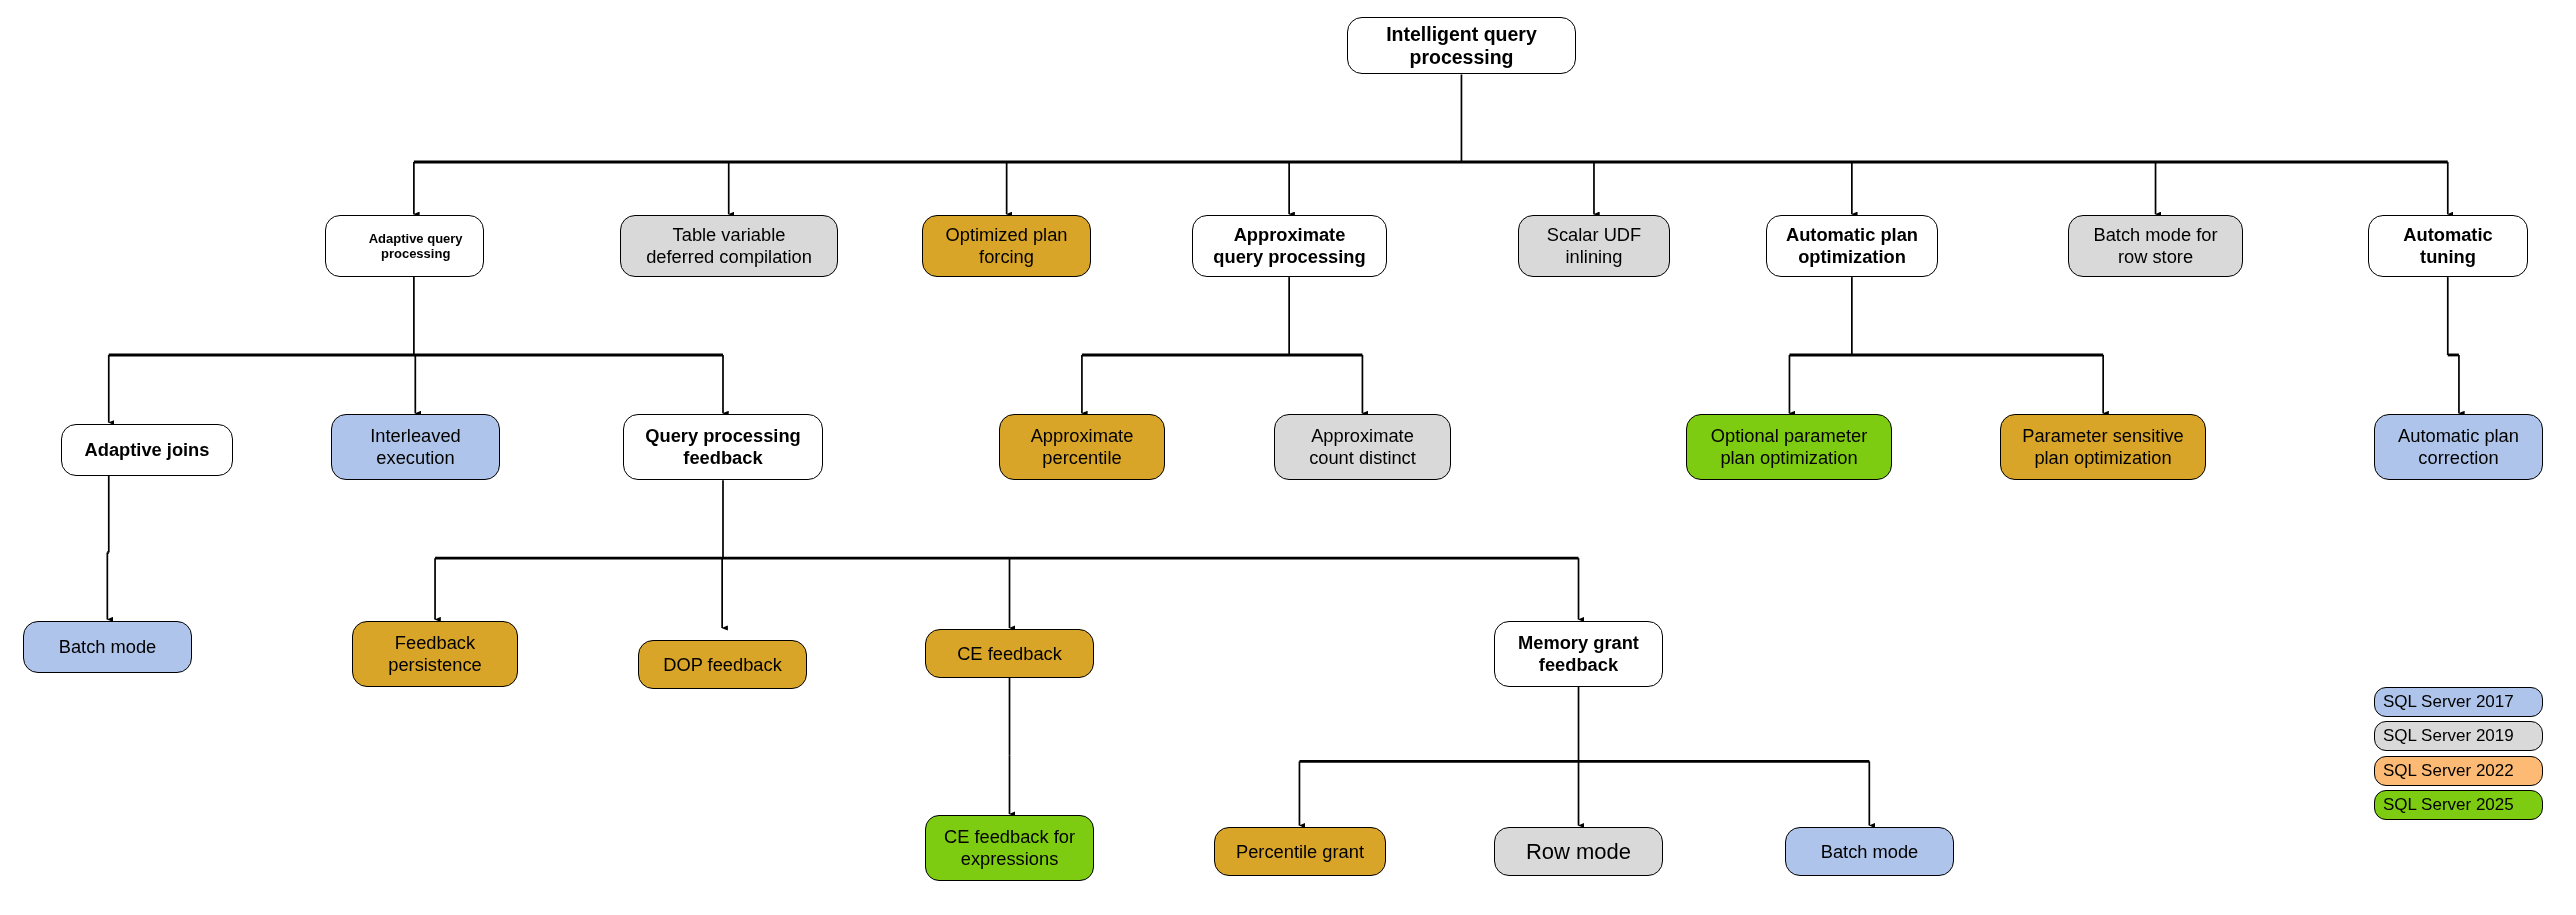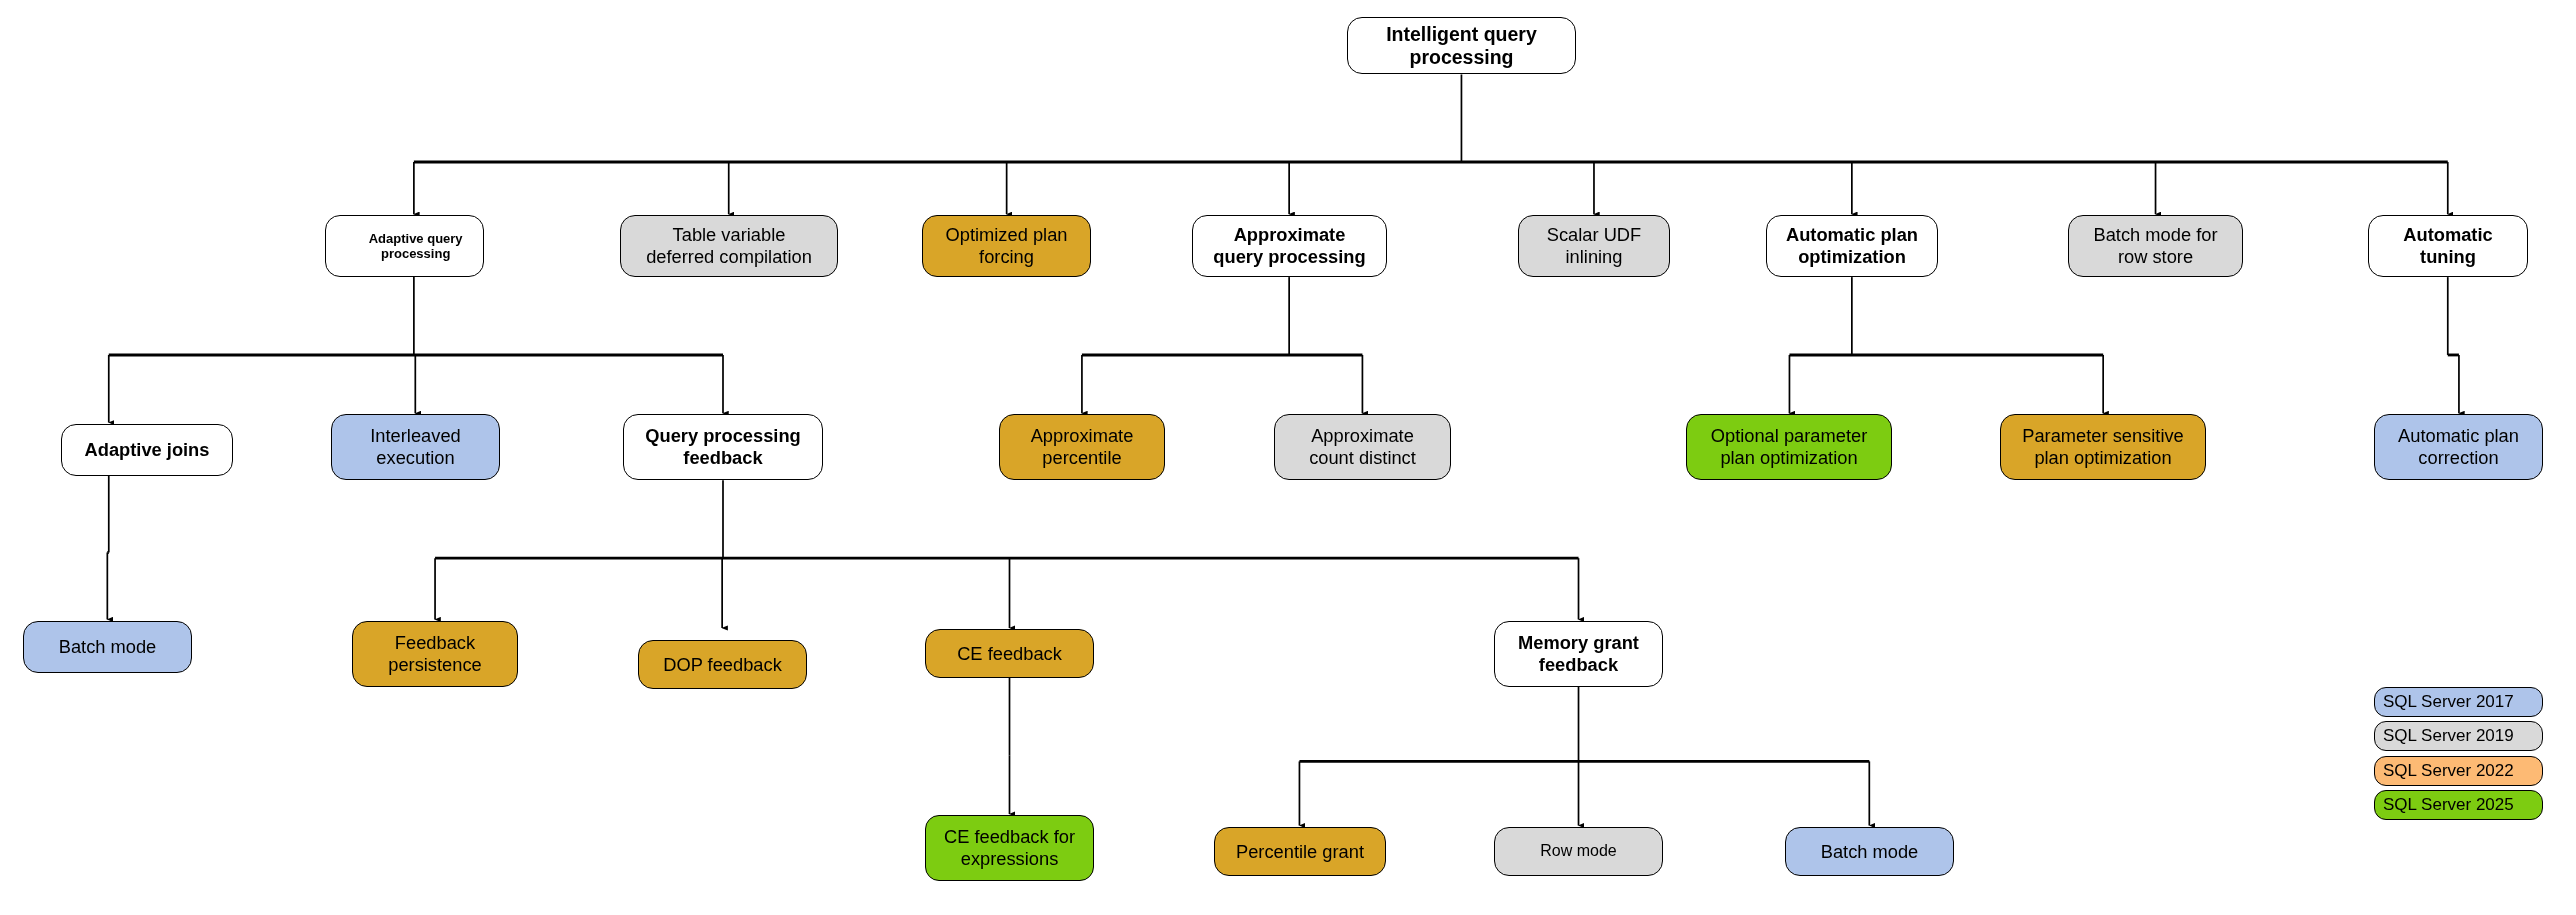--- a/index.html
+++ b/index.html
@@ -167,7 +167,7 @@
       <div class="node green" style="left: 925px; top: 815px; width: 169px; height: 66px; font-size: 18.3px; border-radius: 14px;">CE feedback for
 expressions</div>
       <div class="node amber" style="left: 1214px; top: 827px; width: 172px; height: 49px; font-size: 18.3px;">Percentile grant</div>
-      <div class="node gray" style="left: 1494px; top: 827px; width: 169px; height: 49px; font-size: 16px;">Row mode</div>
+      <div class="node gray" style="left: 1494px; top: 827px; width: 169px; height: 49px; font-size: 22px;">Row mode</div>
       <div class="node blue" style="left: 1785px; top: 827px; width: 169px; height: 49px; font-size: 18.3px;">Batch mode</div>
     </div>
   <div id="legend-layer">

